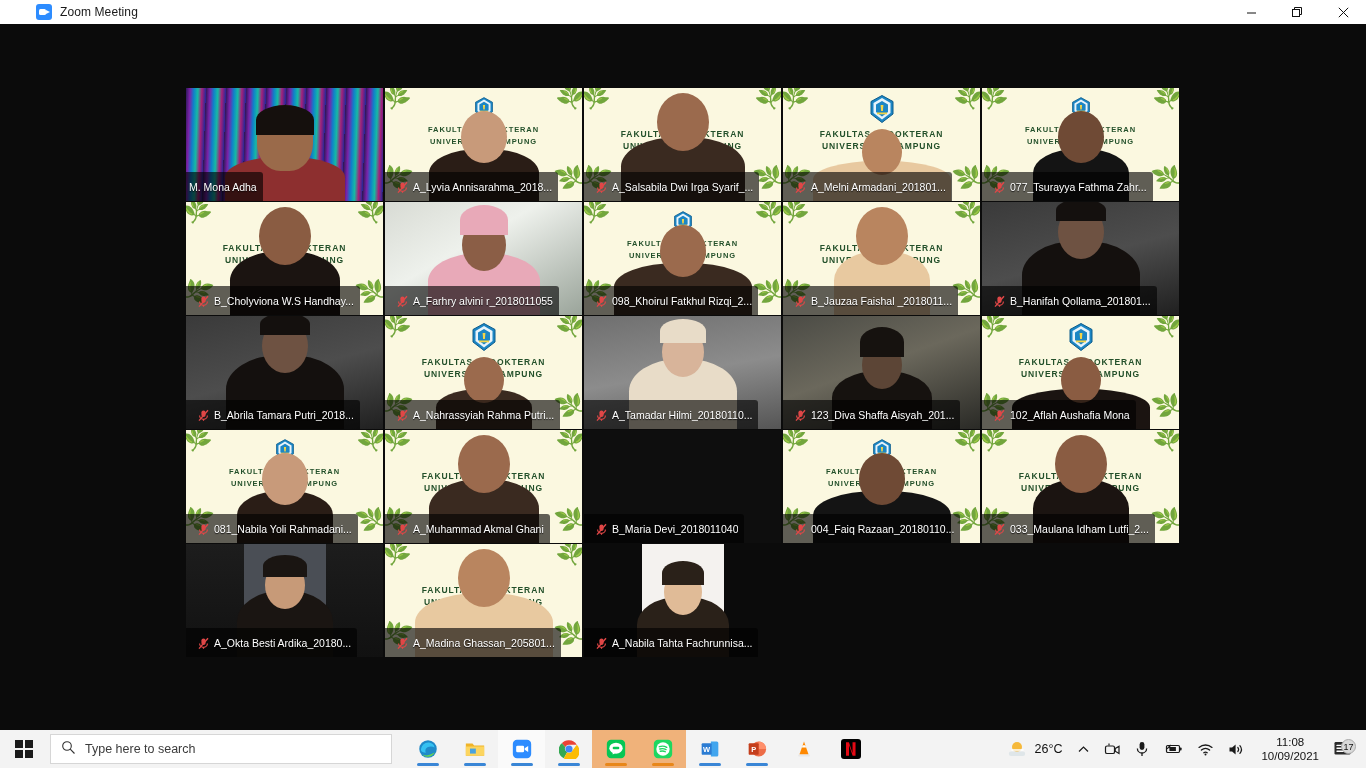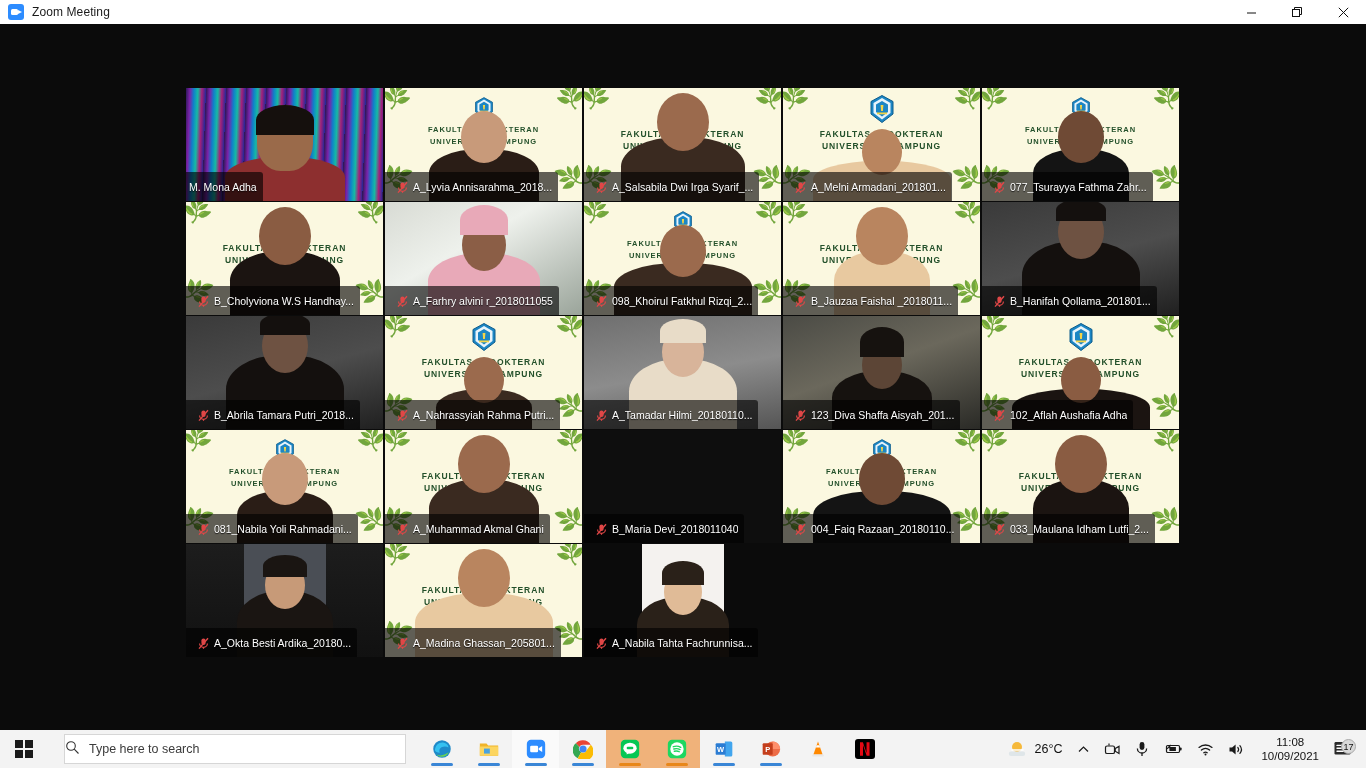--- a/index.html
+++ b/index.html
@@ -12,7 +12,7 @@
   
   .titlebar{
     position:absolute; left:0; top:0; width:1366px; height:24px;
-    background:#ffffff; display:flex; align-items:center;
+    background:#ffffff; display:flex; align-items:center;padding-left:28px;
   }
   .tb-icon{
     width:16px; height:16px; margin-left:8px; margin-right:8px;

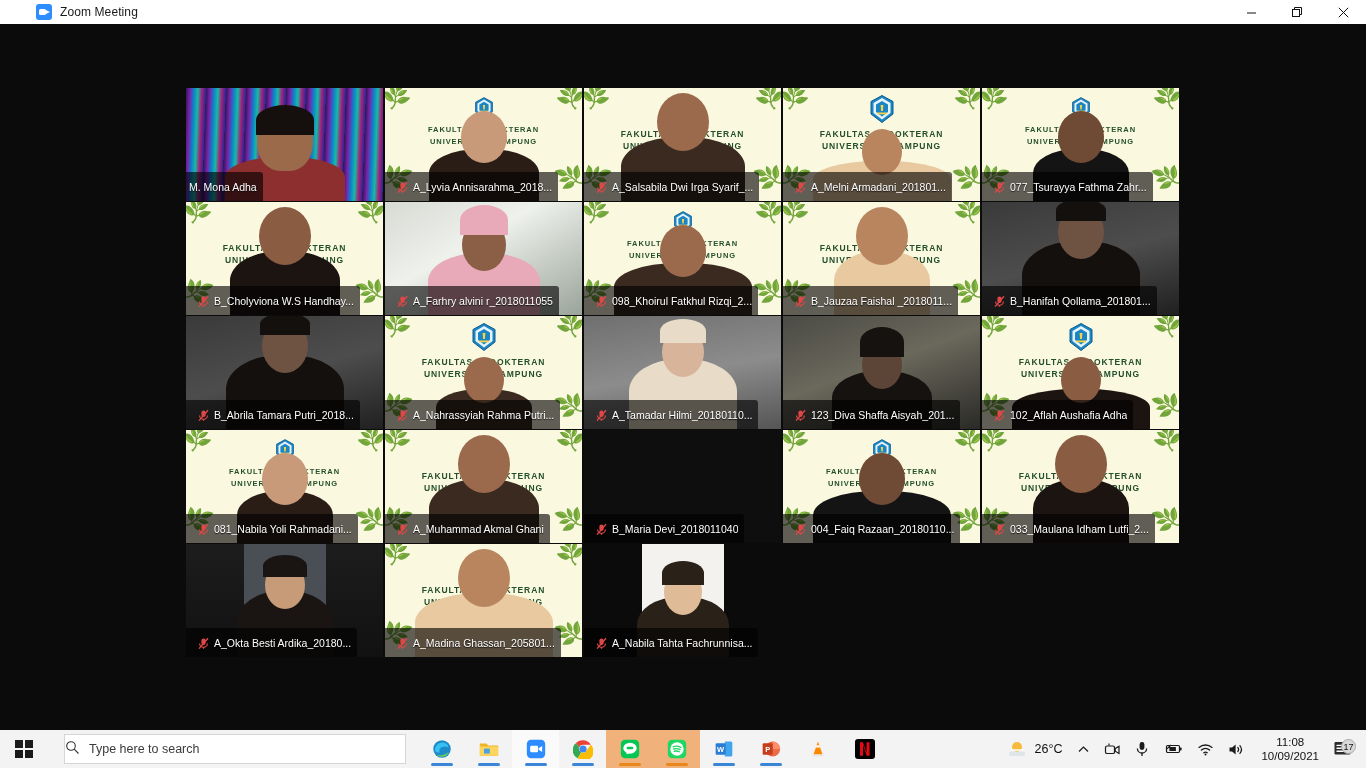--- a/index.html
+++ b/index.html
@@ -611,7 +611,7 @@
         <line x1="2" y1="11.6" x2="11" y2="1.2" stroke="#e04747" stroke-width="1.4"></line>
       </svg>
     </span>
-      <span class="nm-text">102_Aflah Aushafia Adha</span>
+      <span class="nm-text">102_Aflah Aushafia Mona</span>
     </div>
       </div>
       <div class="tile">

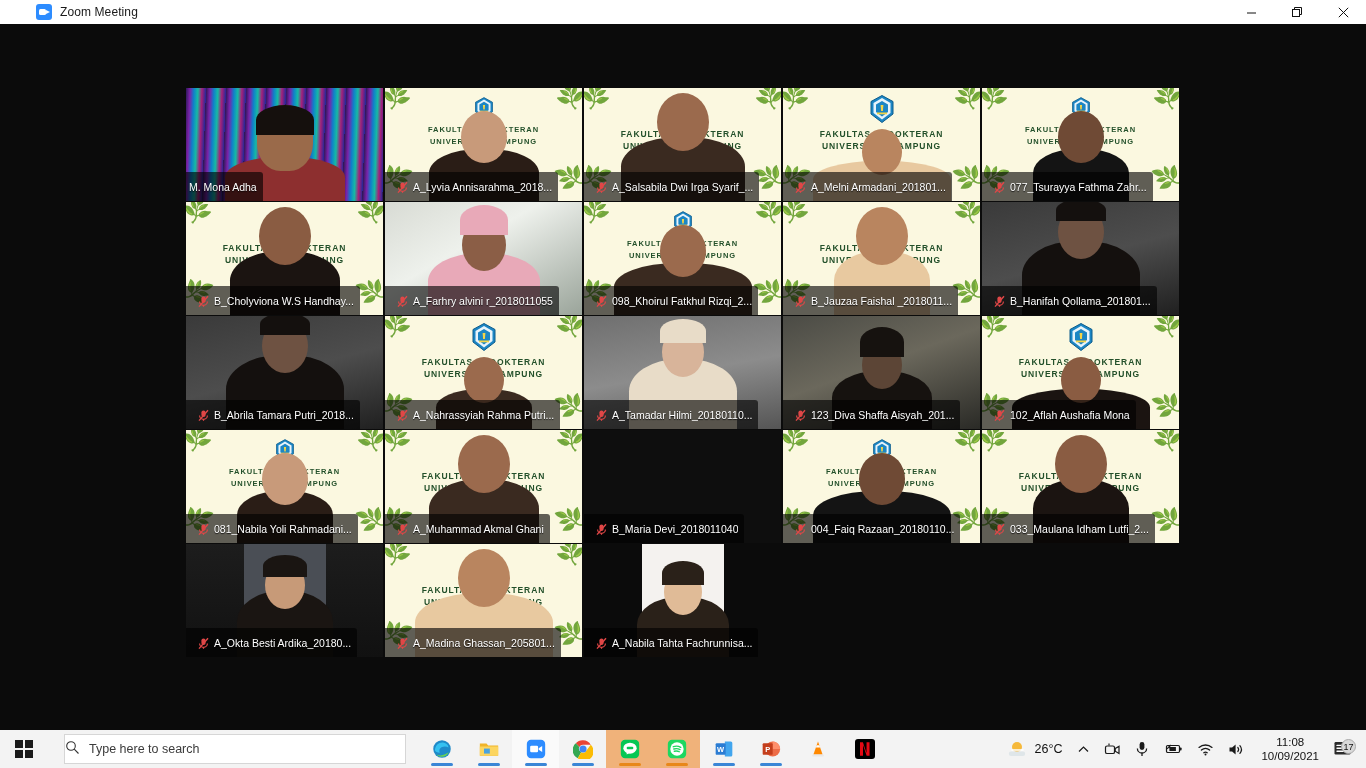--- a/index.html
+++ b/index.html
@@ -132,7 +132,7 @@
   .winlogo i{ background:#1a1a1a; display:block; }
   .searchbox{
     width:342px; height:30px; background:#fff; border:1px solid #d6d6d6;
-    display:flex; align-items:center; margin-left:16px;
+    display:flex; align-items:center; padding-left:10px; margin-left:2px;
   }
   .searchbox .ph{ font-size:12.5px; color:#3b3b3b; margin-left:9px; }
   .tb-apps{ display:flex; align-items:center; margin-left:12px; height:38px; }

